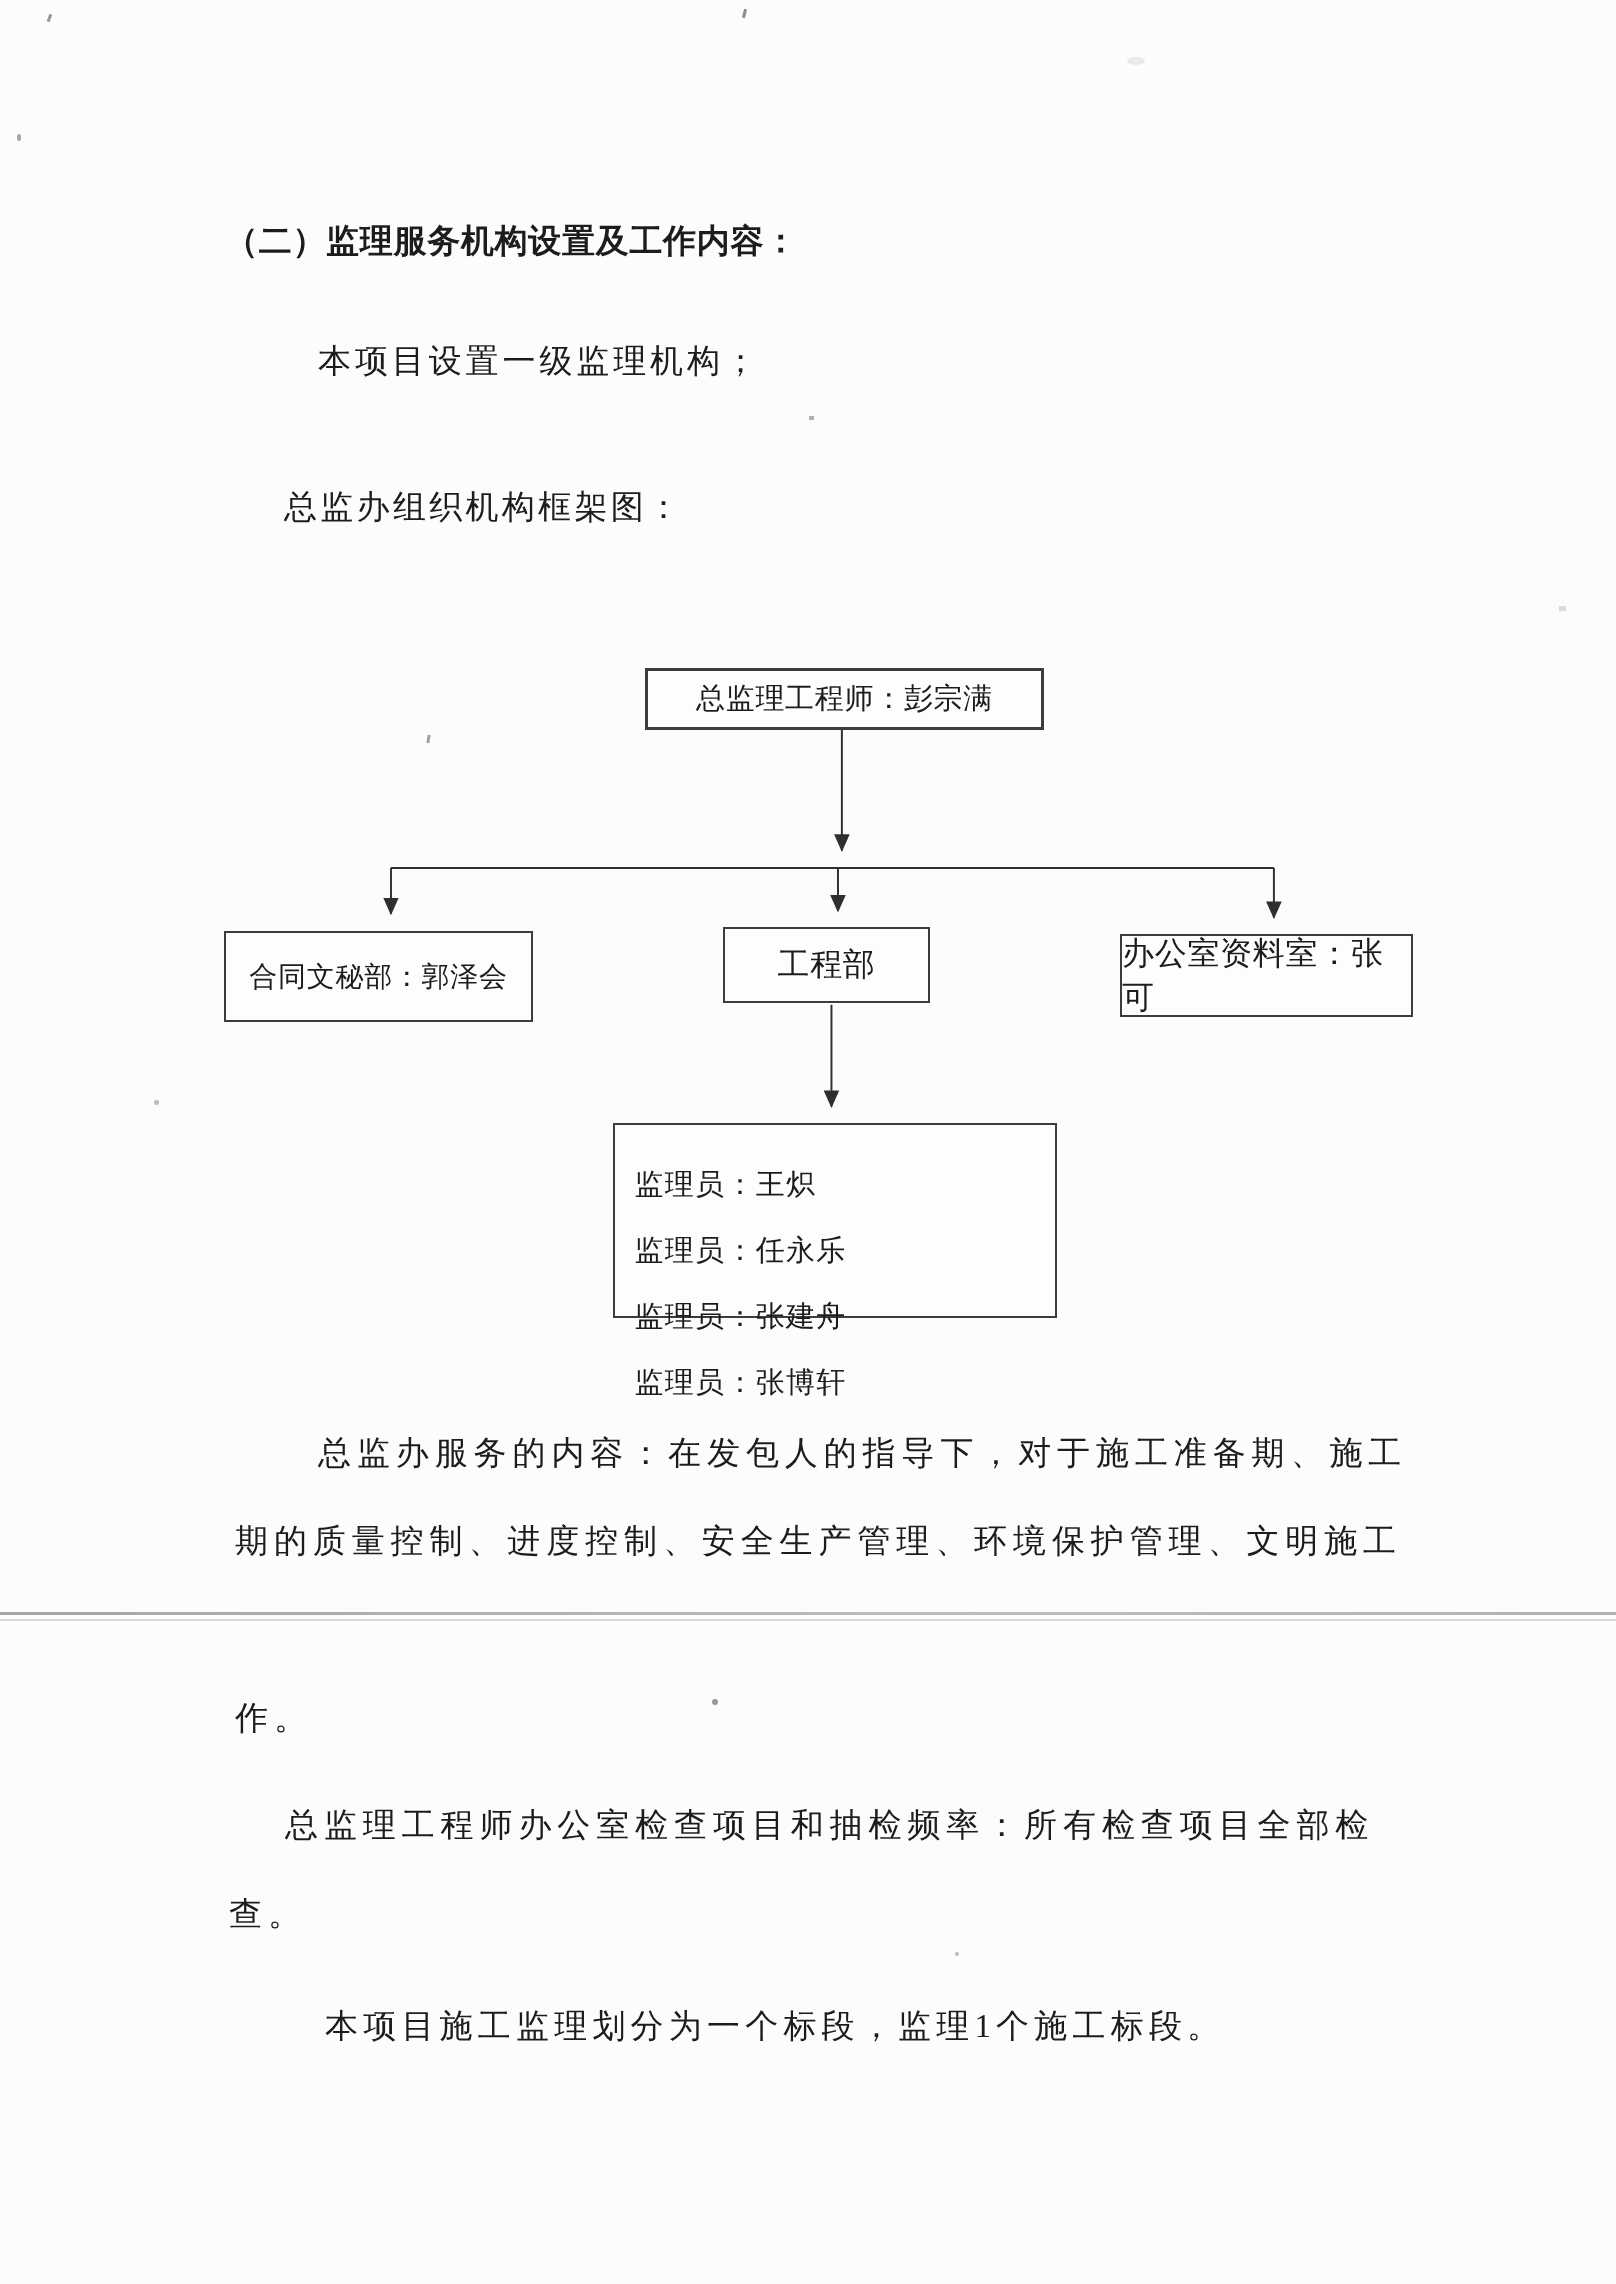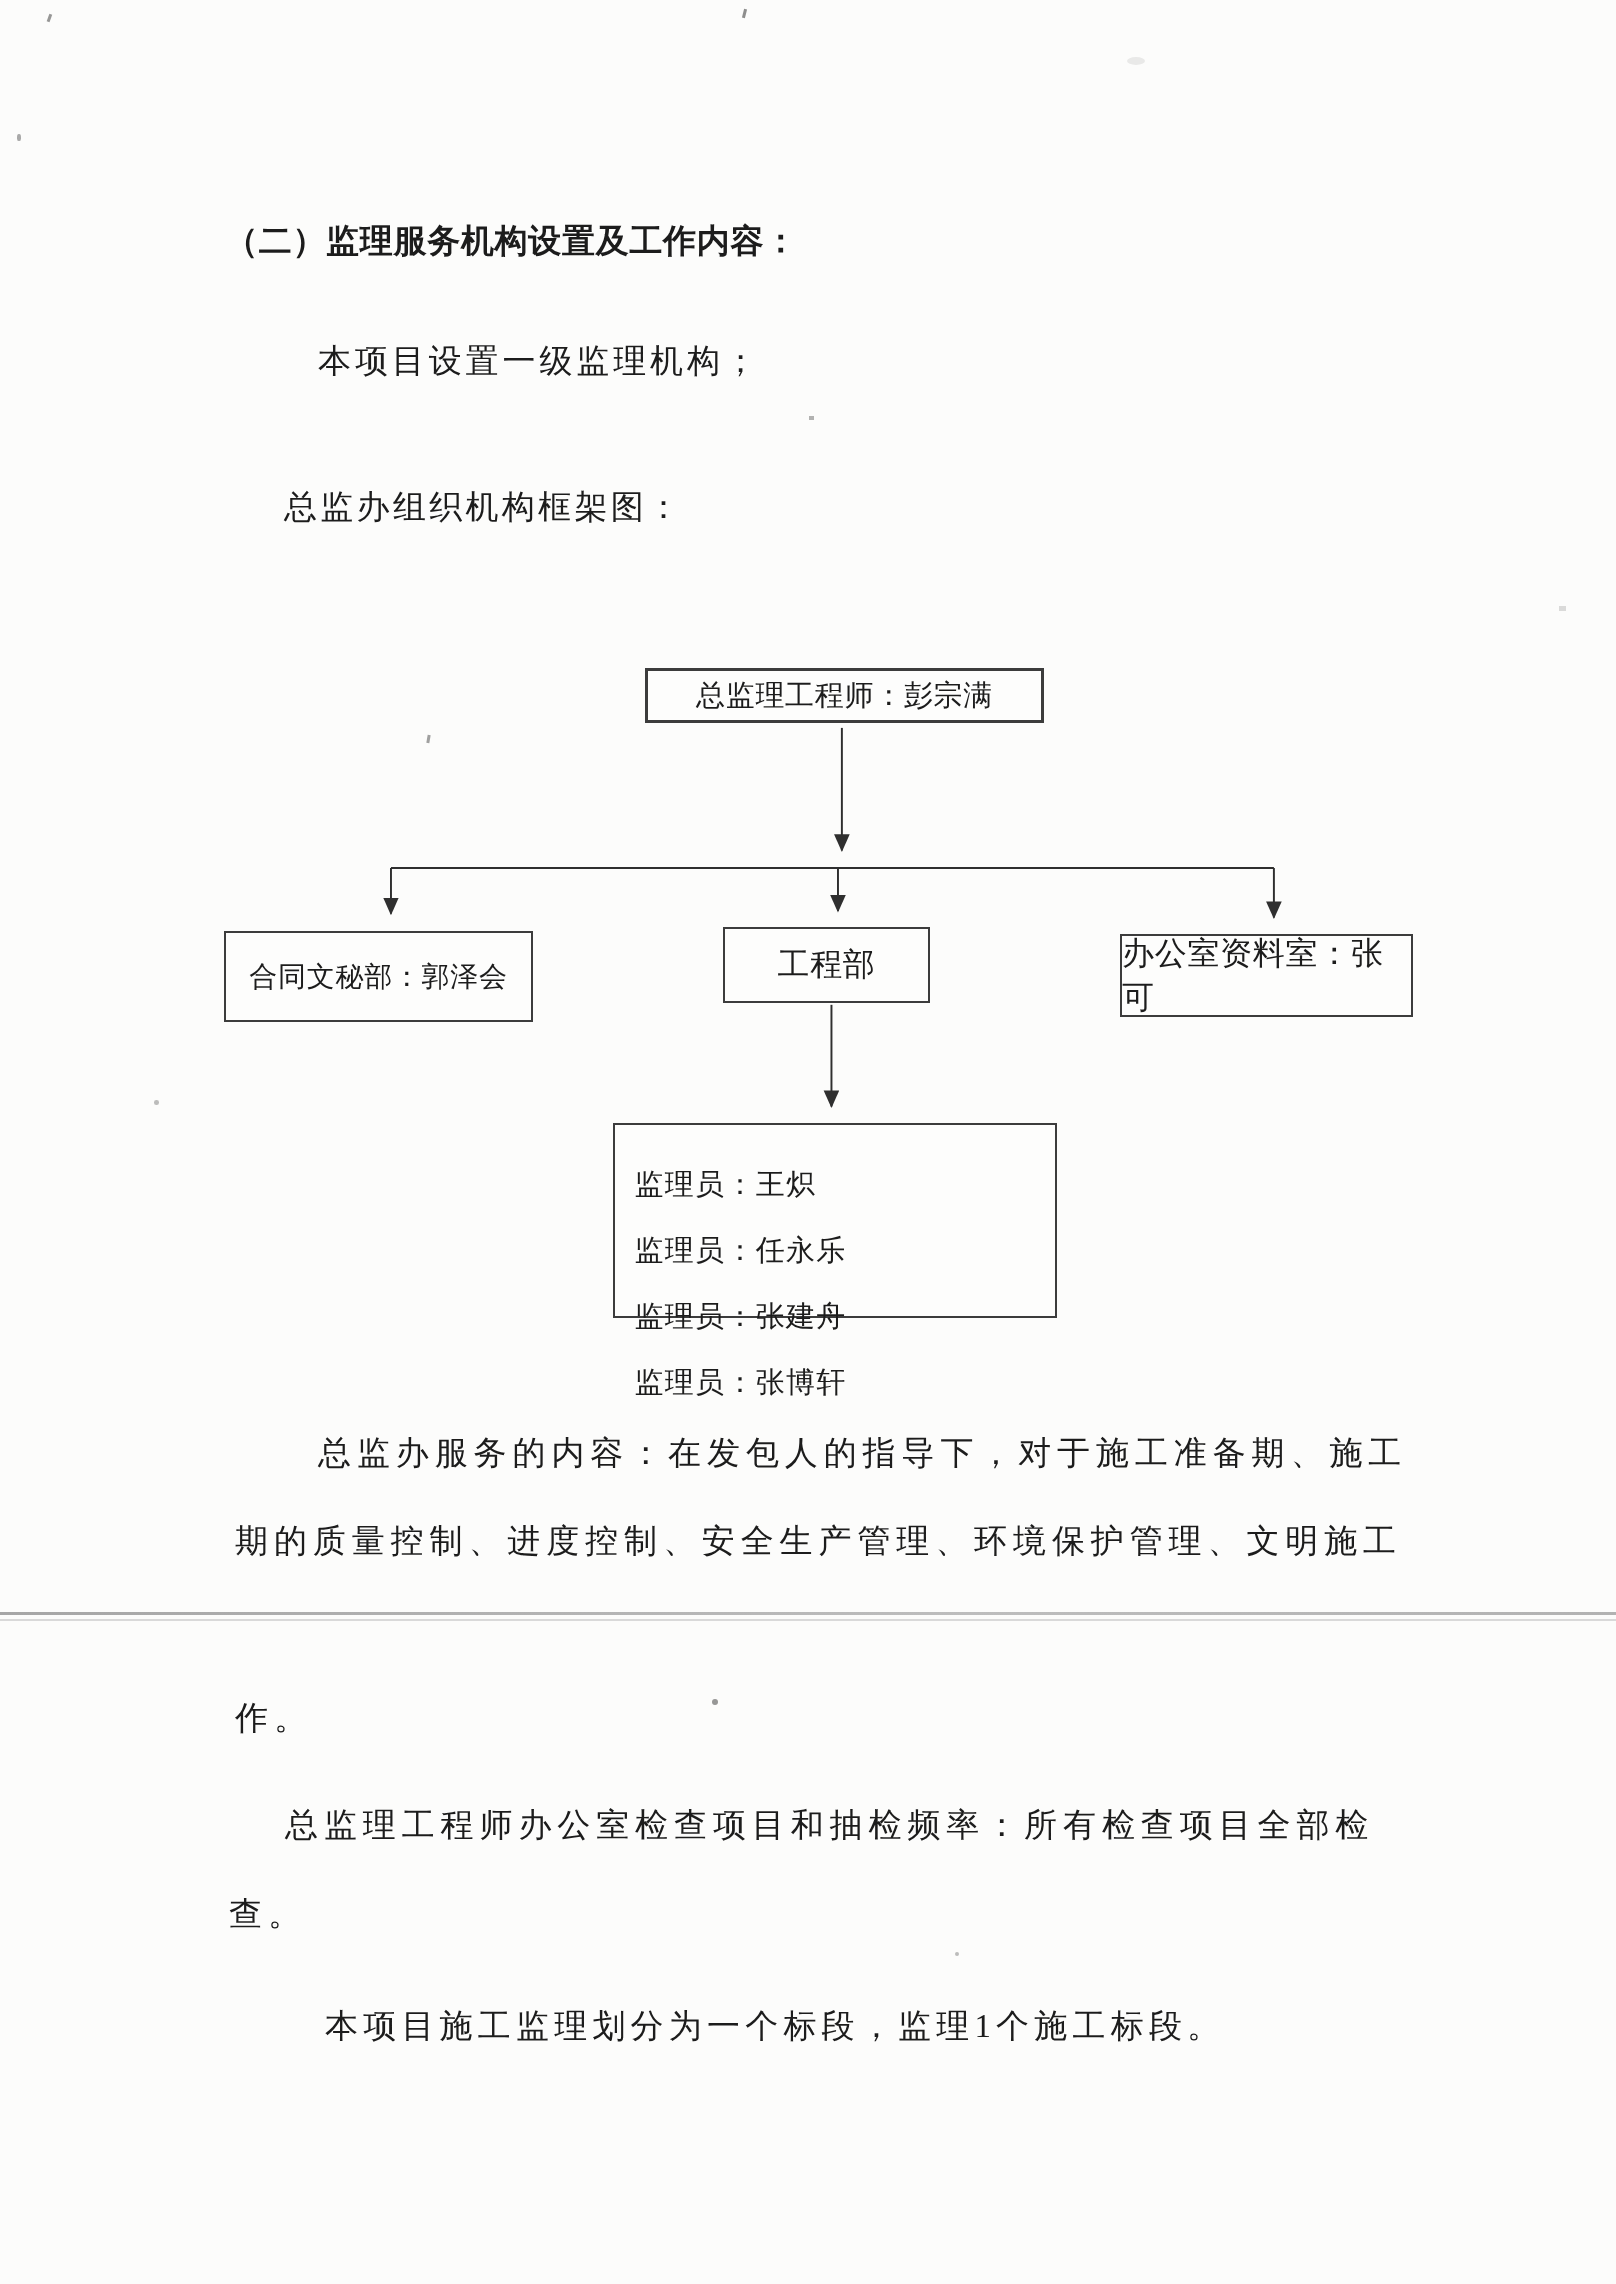--- a/index.html
+++ b/index.html
@@ -31,7 +31,7 @@
     display:flex;align-items:center;justify-content:center;
     font-size:29px;letter-spacing:0.7px;color:var(--ink);
   }
-  .box-chief{left:645px;top:668px;width:399px;height:55px;border-width:3.3px;}
+  .box-chief{left:645px;top:668px;width:399px;height:62px;border-width:3.3px;}
   .box-left{left:224px;top:931px;width:309px;height:91px;font-size:28px;}
   .box-center{left:723px;top:927px;width:207px;height:76px;font-size:32px;}
   .box-right{left:1120px;top:934px;width:293px;height:83px;font-size:32px;}

